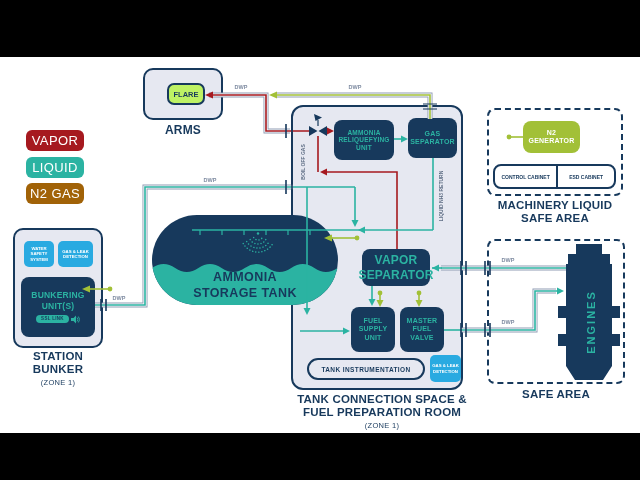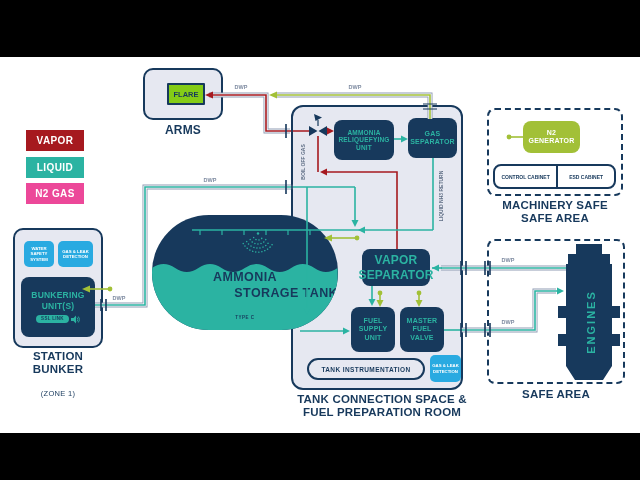--- a/index.html
+++ b/index.html
@@ -47,7 +47,7 @@
   <div class="pill" style="left:26px;top:183px;width:58px;height:21px;background:#ec4899;">N2 GAS</div>
 
   <div class="panel" style="left:143px;top:68px;width:80px;height:52px;"></div>
-  <div class="outline-box" style="left:167px;top:83px;width:38px;height:22px;background:#84cc16;border-radius:1px;font-size:7.5px;z-index:2;">FLARE</div>
+  <div class="outline-box" style="left:167px;top:83px;width:38px;height:22px;background:#bef264;border-radius:7px;font-size:7.5px;z-index:2;">FLARE</div>
   <div class="sec-title" style="left:143px;top:124px;width:80px;font-size:12px;">ARMS</div>
 
   <div class="panel" style="left:13px;top:228px;width:90px;height:120px;"></div>

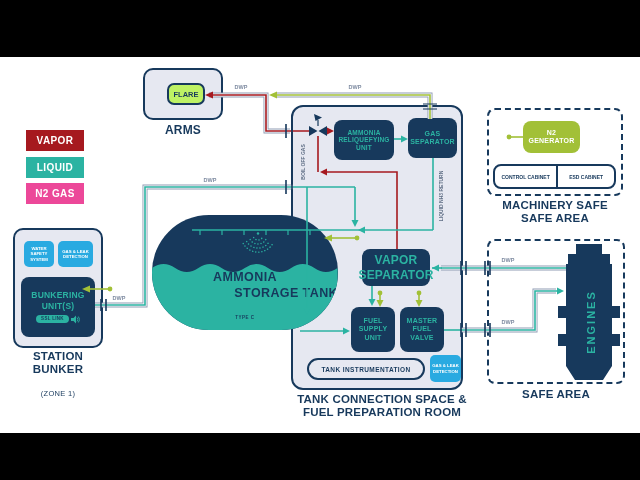--- a/index.html
+++ b/index.html
@@ -18,7 +18,7 @@
   .cyan-box{position:absolute;box-sizing:border-box;background:#29aae1;border-radius:5px;color:#fff;
             font-weight:bold;font-size:4.3px;display:flex;align-items:center;justify-content:center;
             text-align:center;line-height:1.25;z-index:2;padding:1px;}
-  .pill{position:absolute;box-sizing:border-box;border-radius:0;color:#fff;font-weight:bold;font-size:10px;
+  .pill{position:absolute;box-sizing:border-box;border-radius:6px;color:#fff;font-weight:normal;font-size:13px;
         display:flex;align-items:center;justify-content:center;letter-spacing:.4px;z-index:2;}
   .sec-title{position:absolute;color:#17395c;font-weight:bold;font-size:11.5px;line-height:1.15;
              text-align:center;letter-spacing:.2px;z-index:2;}

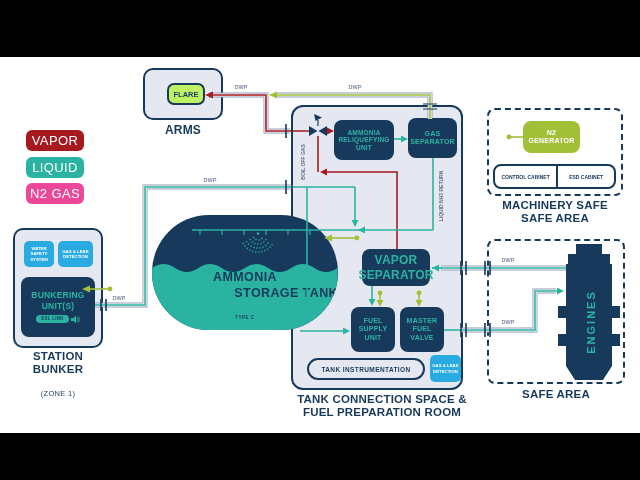--- a/index.html
+++ b/index.html
@@ -44,7 +44,7 @@
 
   <div class="pill" style="left:26px;top:130px;width:58px;height:21px;background:#a6191f;">VAPOR</div>
   <div class="pill" style="left:26px;top:157px;width:58px;height:21px;background:#2bb3a2;">LIQUID</div>
-  <div class="pill" style="left:26px;top:183px;width:58px;height:21px;background:#ec4899;">N2 GAS</div>
+  <div class="pill" style="left:26px;top:183px;width:58px;height:21px;background:#a16207;">N2 GAS</div>
 
   <div class="panel" style="left:143px;top:68px;width:80px;height:52px;"></div>
   <div class="outline-box" style="left:167px;top:83px;width:38px;height:22px;background:#bef264;border-radius:7px;font-size:7.5px;z-index:2;">FLARE</div>

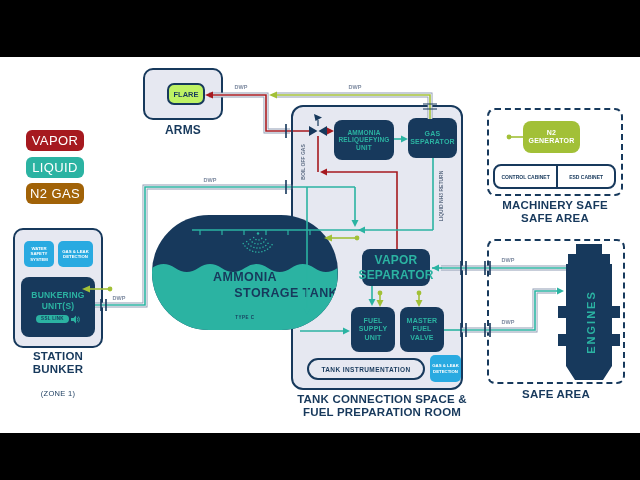--- a/index.html
+++ b/index.html
@@ -91,7 +91,7 @@
     <span style="flex:1;padding:1px;">ESD CABINET</span>
   </div>
   <div class="sec-title" style="left:487px;top:199px;width:136px;">
-    <span style="display:block;">MACHINERY SAFE</span>
+    <span style="display:block;">MACHINERY LIQUID</span>
     <span style="display:block;">SAFE AREA</span>
   </div>
 

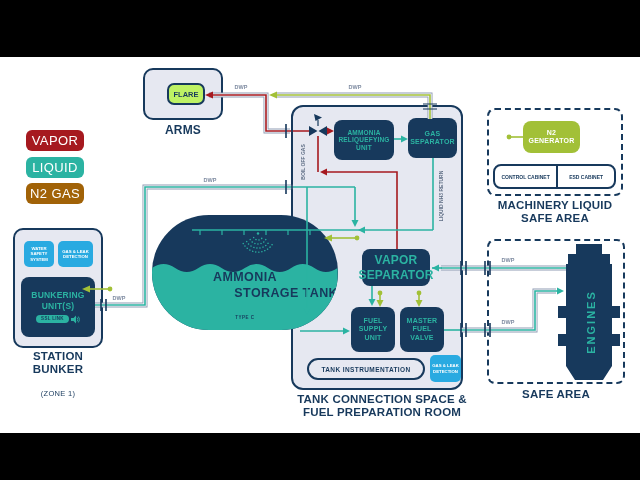--- a/index.html
+++ b/index.html
@@ -28,7 +28,7 @@
                text-align:center;z-index:2;}
   svg text{font-family:"Liberation Sans", sans-serif;}
   #pipes{position:absolute;left:0;top:0;z-index:5;pointer-events:none;}
-  #tank{position:absolute;left:152px;top:215px;width:186px;height:115px;background:#17395c;
+  #tank{position:absolute;left:152px;top:215px;width:186px;height:90px;background:#17395c;
         border-radius:57px;overflow:hidden;z-index:3;}
   #tank-text{position:absolute;left:0;top:55px;width:186px;text-align:center;color:#17395c;
              font-weight:bold;font-size:12.5px;line-height:1.25;letter-spacing:.4px;z-index:4;}

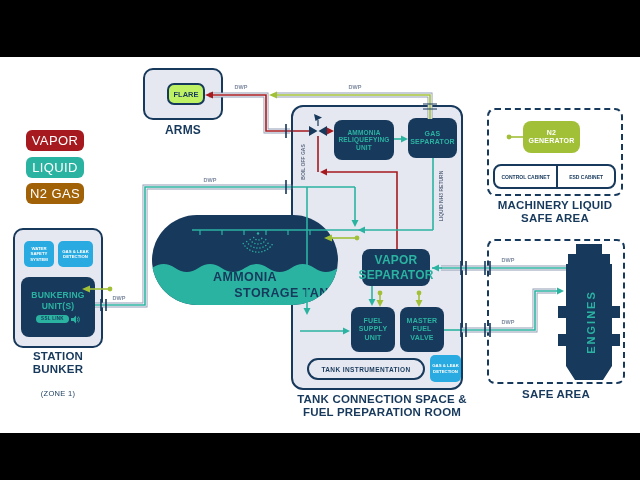--- a/index.html
+++ b/index.html
@@ -112,7 +112,7 @@
     </svg>
     <div id="tank-text">
       <span style="display:block;">AMMONIA</span>
-      <span style="display:block;text-align:right;">STORAGE TANK</span>
+      <span style="display:block;">STORAGE TANK</span>
     </div>
     <div id="tank-type">TYPE C</div>
   </div>

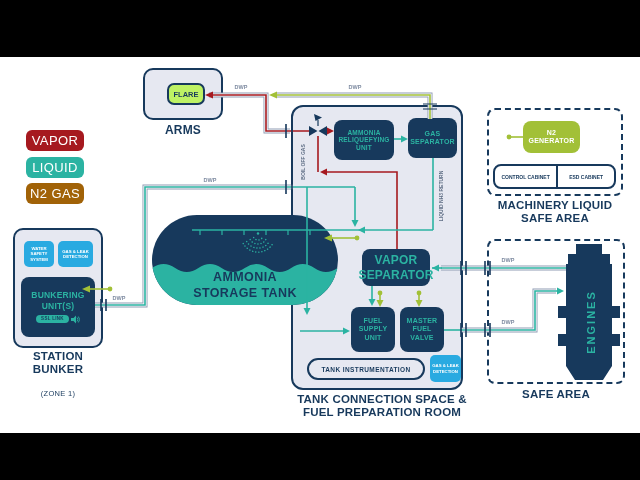--- a/index.html
+++ b/index.html
@@ -22,7 +22,7 @@
         display:flex;align-items:center;justify-content:center;letter-spacing:.4px;z-index:2;}
   .sec-title{position:absolute;color:#17395c;font-weight:bold;font-size:11.5px;line-height:1.15;
              text-align:center;letter-spacing:.2px;z-index:2;}
-  .zone{font-weight:normal;font-size:7.5px;letter-spacing:.3px;display:block;margin-top:14px;}
+  .zone{font-weight:normal;font-size:7.5px;letter-spacing:.3px;display:block;margin-top:3px;}
   .outline-box{position:absolute;box-sizing:border-box;background:transparent;border:2px solid #17395c;
                color:#17395c;font-weight:bold;display:flex;align-items:center;justify-content:center;
                text-align:center;z-index:2;}

